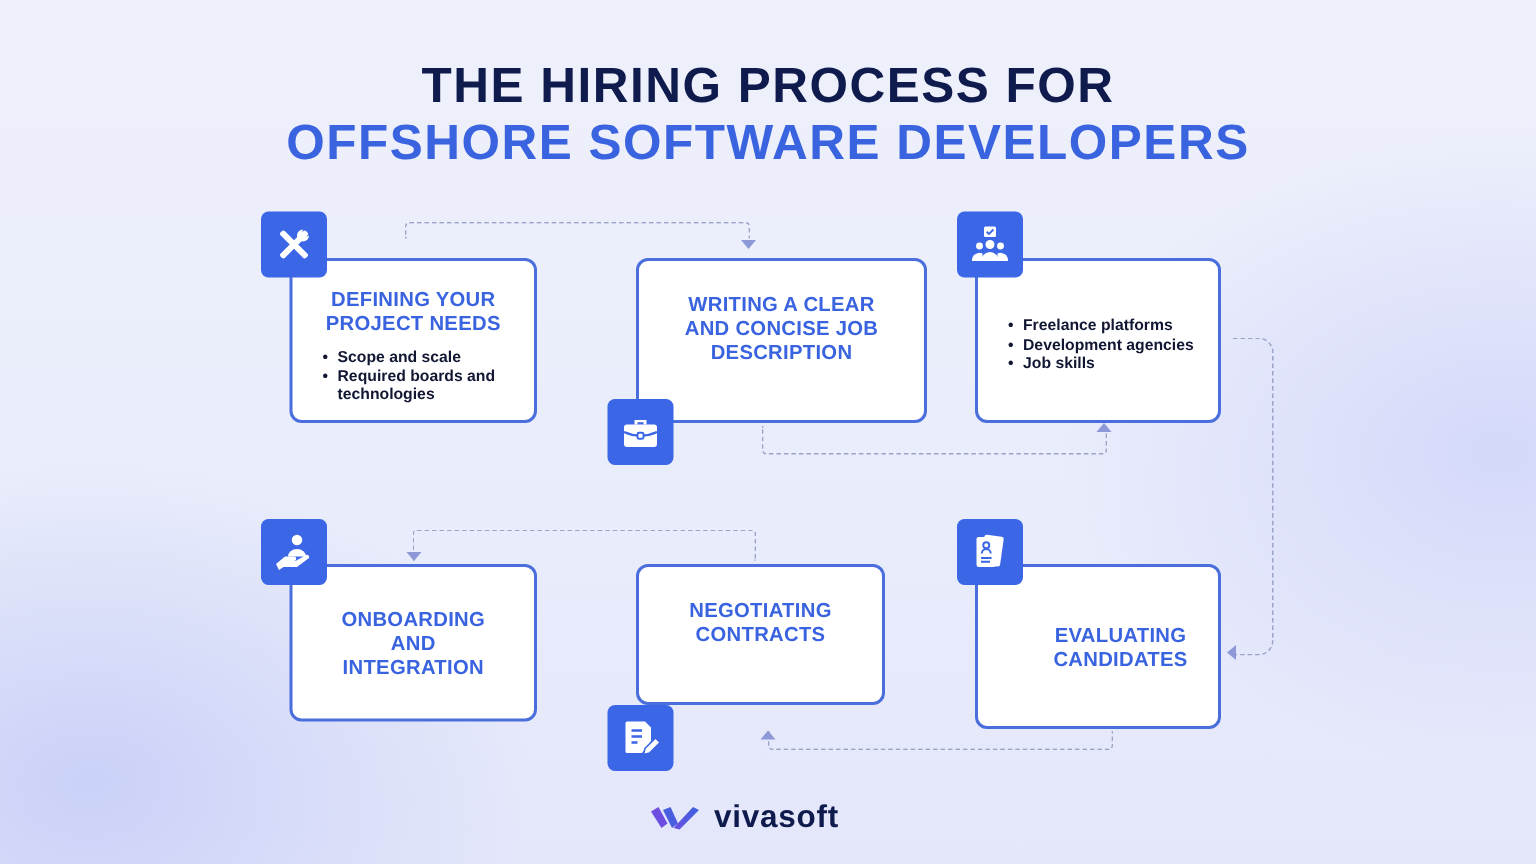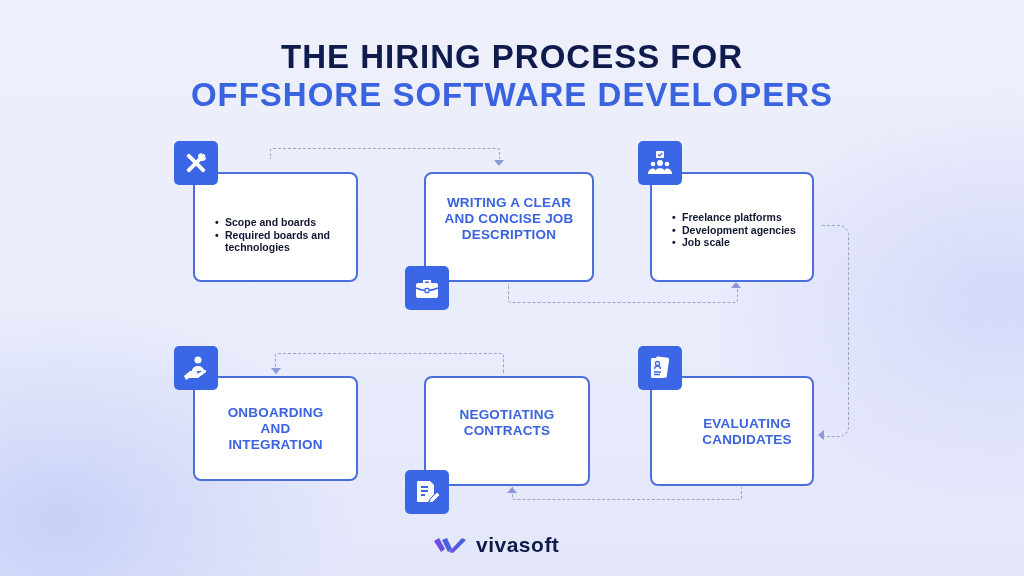--- a/index.html
+++ b/index.html
@@ -56,6 +56,7 @@
 <div class="arrow" style="left:271px;top:368px;border-left:5px solid transparent;border-right:5px solid transparent;border-top:6px solid #8d98d6;"></div>
 
 <div class="card" style="left:193px;top:172px;width:165px;height:110px;padding-top:14px;">
+  <div class="head" style="width:140px;">DEFINING YOUR PROJECT NEEDS</div>
   <ul>
     <li>Scope and boards</li>
     <li>Required boards and technologies</li>

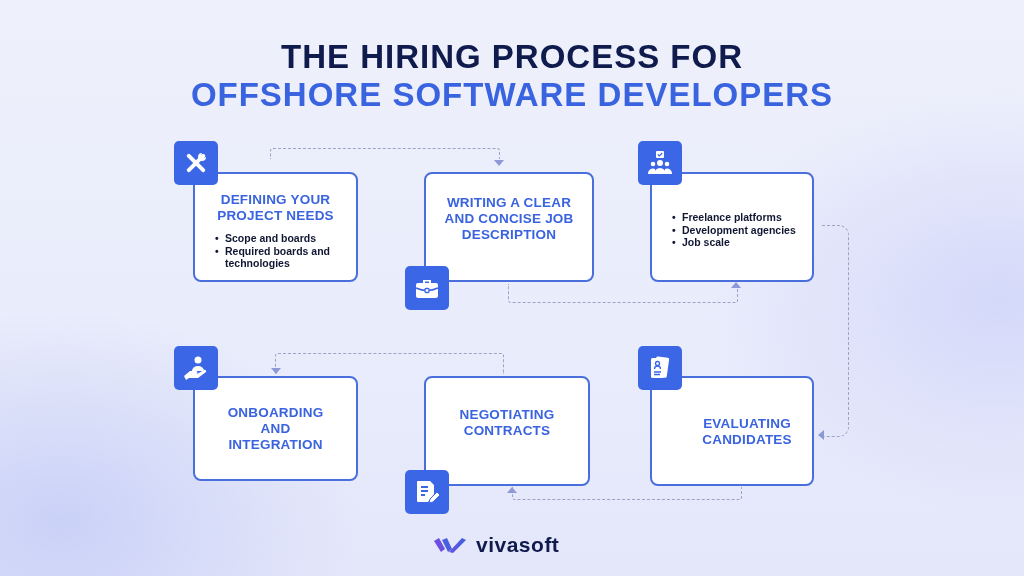--- a/index.html
+++ b/index.html
@@ -73,7 +73,7 @@
     </svg>
 </div>
 
-<div class="card" style="left:424px;top:172px;width:170px;height:110px;">
+<div class="card" style="left:424px;top:172px;width:194px;height:110px;">
   <div class="head" style="width:140px;margin-top:-16px;">WRITING A CLEAR AND CONCISE JOB DESCRIPTION</div>
 </div>
 <div class="icon" style="left:405px;top:266px;">

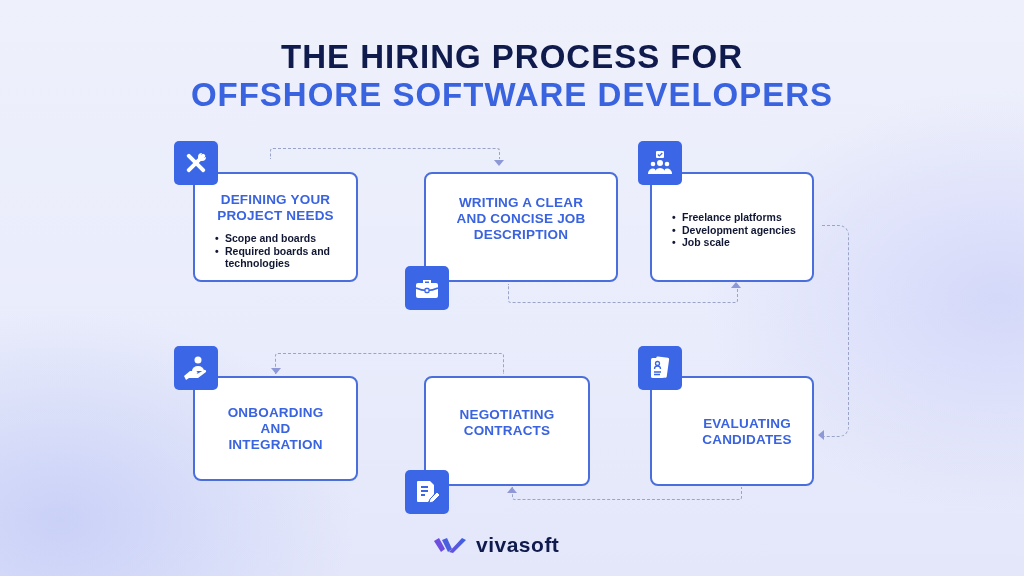--- a/index.html
+++ b/index.html
@@ -58,7 +58,7 @@
 <div class="card" style="left:193px;top:172px;width:165px;height:110px;padding-top:14px;">
   <div class="head" style="width:140px;">DEFINING YOUR PROJECT NEEDS</div>
   <ul>
-    <li>Scope and boards</li>
+    <li>Scope and scale</li>
     <li>Required boards and technologies</li>
   </ul>
 </div>

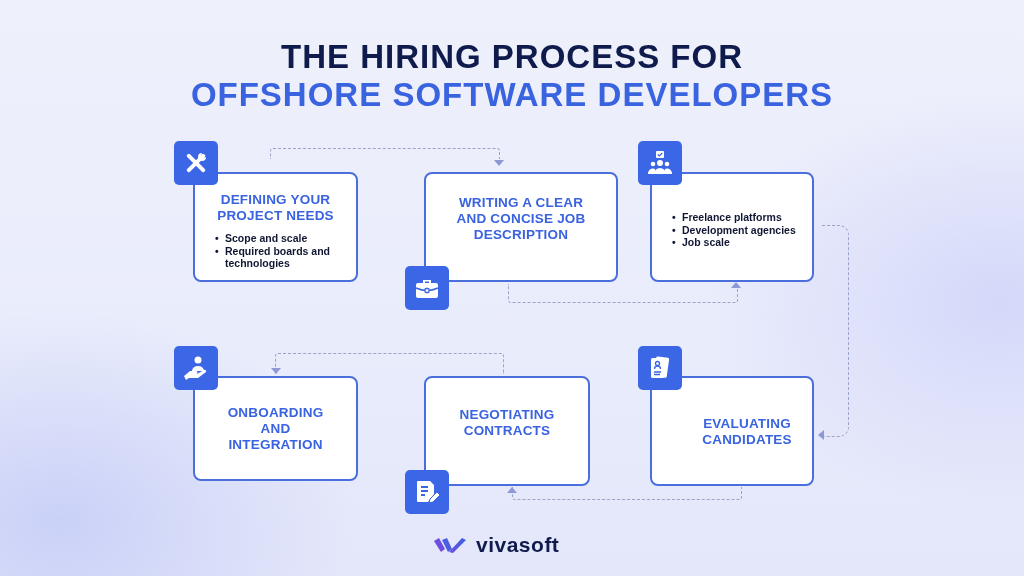--- a/index.html
+++ b/index.html
@@ -91,7 +91,7 @@
   <ul style="margin-top:6px;">
     <li>Freelance platforms</li>
     <li>Development agencies</li>
-    <li>Job scale</li>
+    <li>Job skills</li>
   </ul>
 </div>
 <div class="icon" style="left:638px;top:141px;">

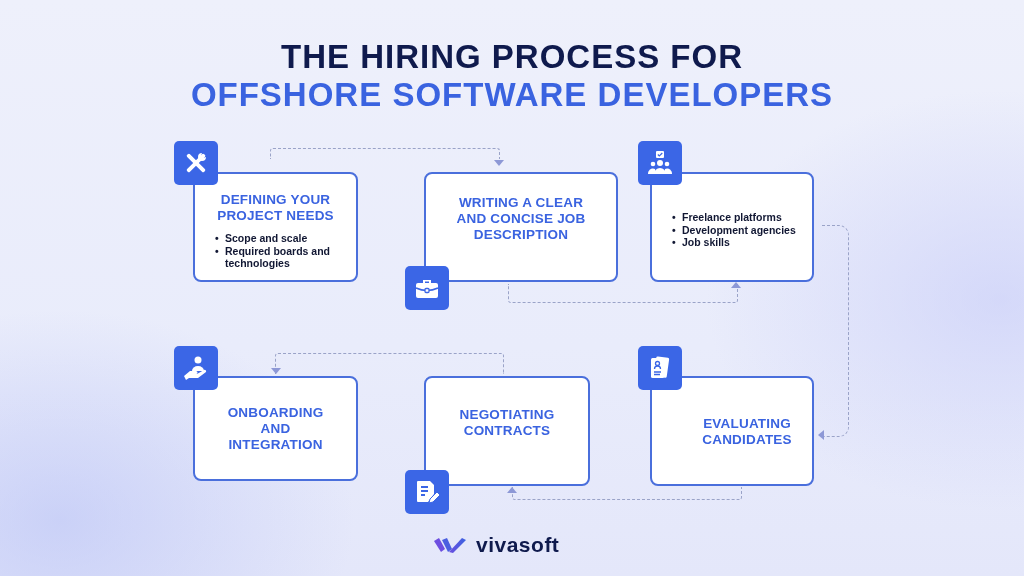--- a/index.html
+++ b/index.html
@@ -126,7 +126,7 @@
     </svg>
 </div>
 
-<div class="card" style="left:424px;top:376px;width:166px;height:110px;">
+<div class="card" style="left:424px;top:376px;width:166px;height:94px;">
   <div class="head" style="width:110px;margin-top:-16px;">NEGOTIATING CONTRACTS</div>
 </div>
 <div class="icon" style="left:405px;top:470px;">

